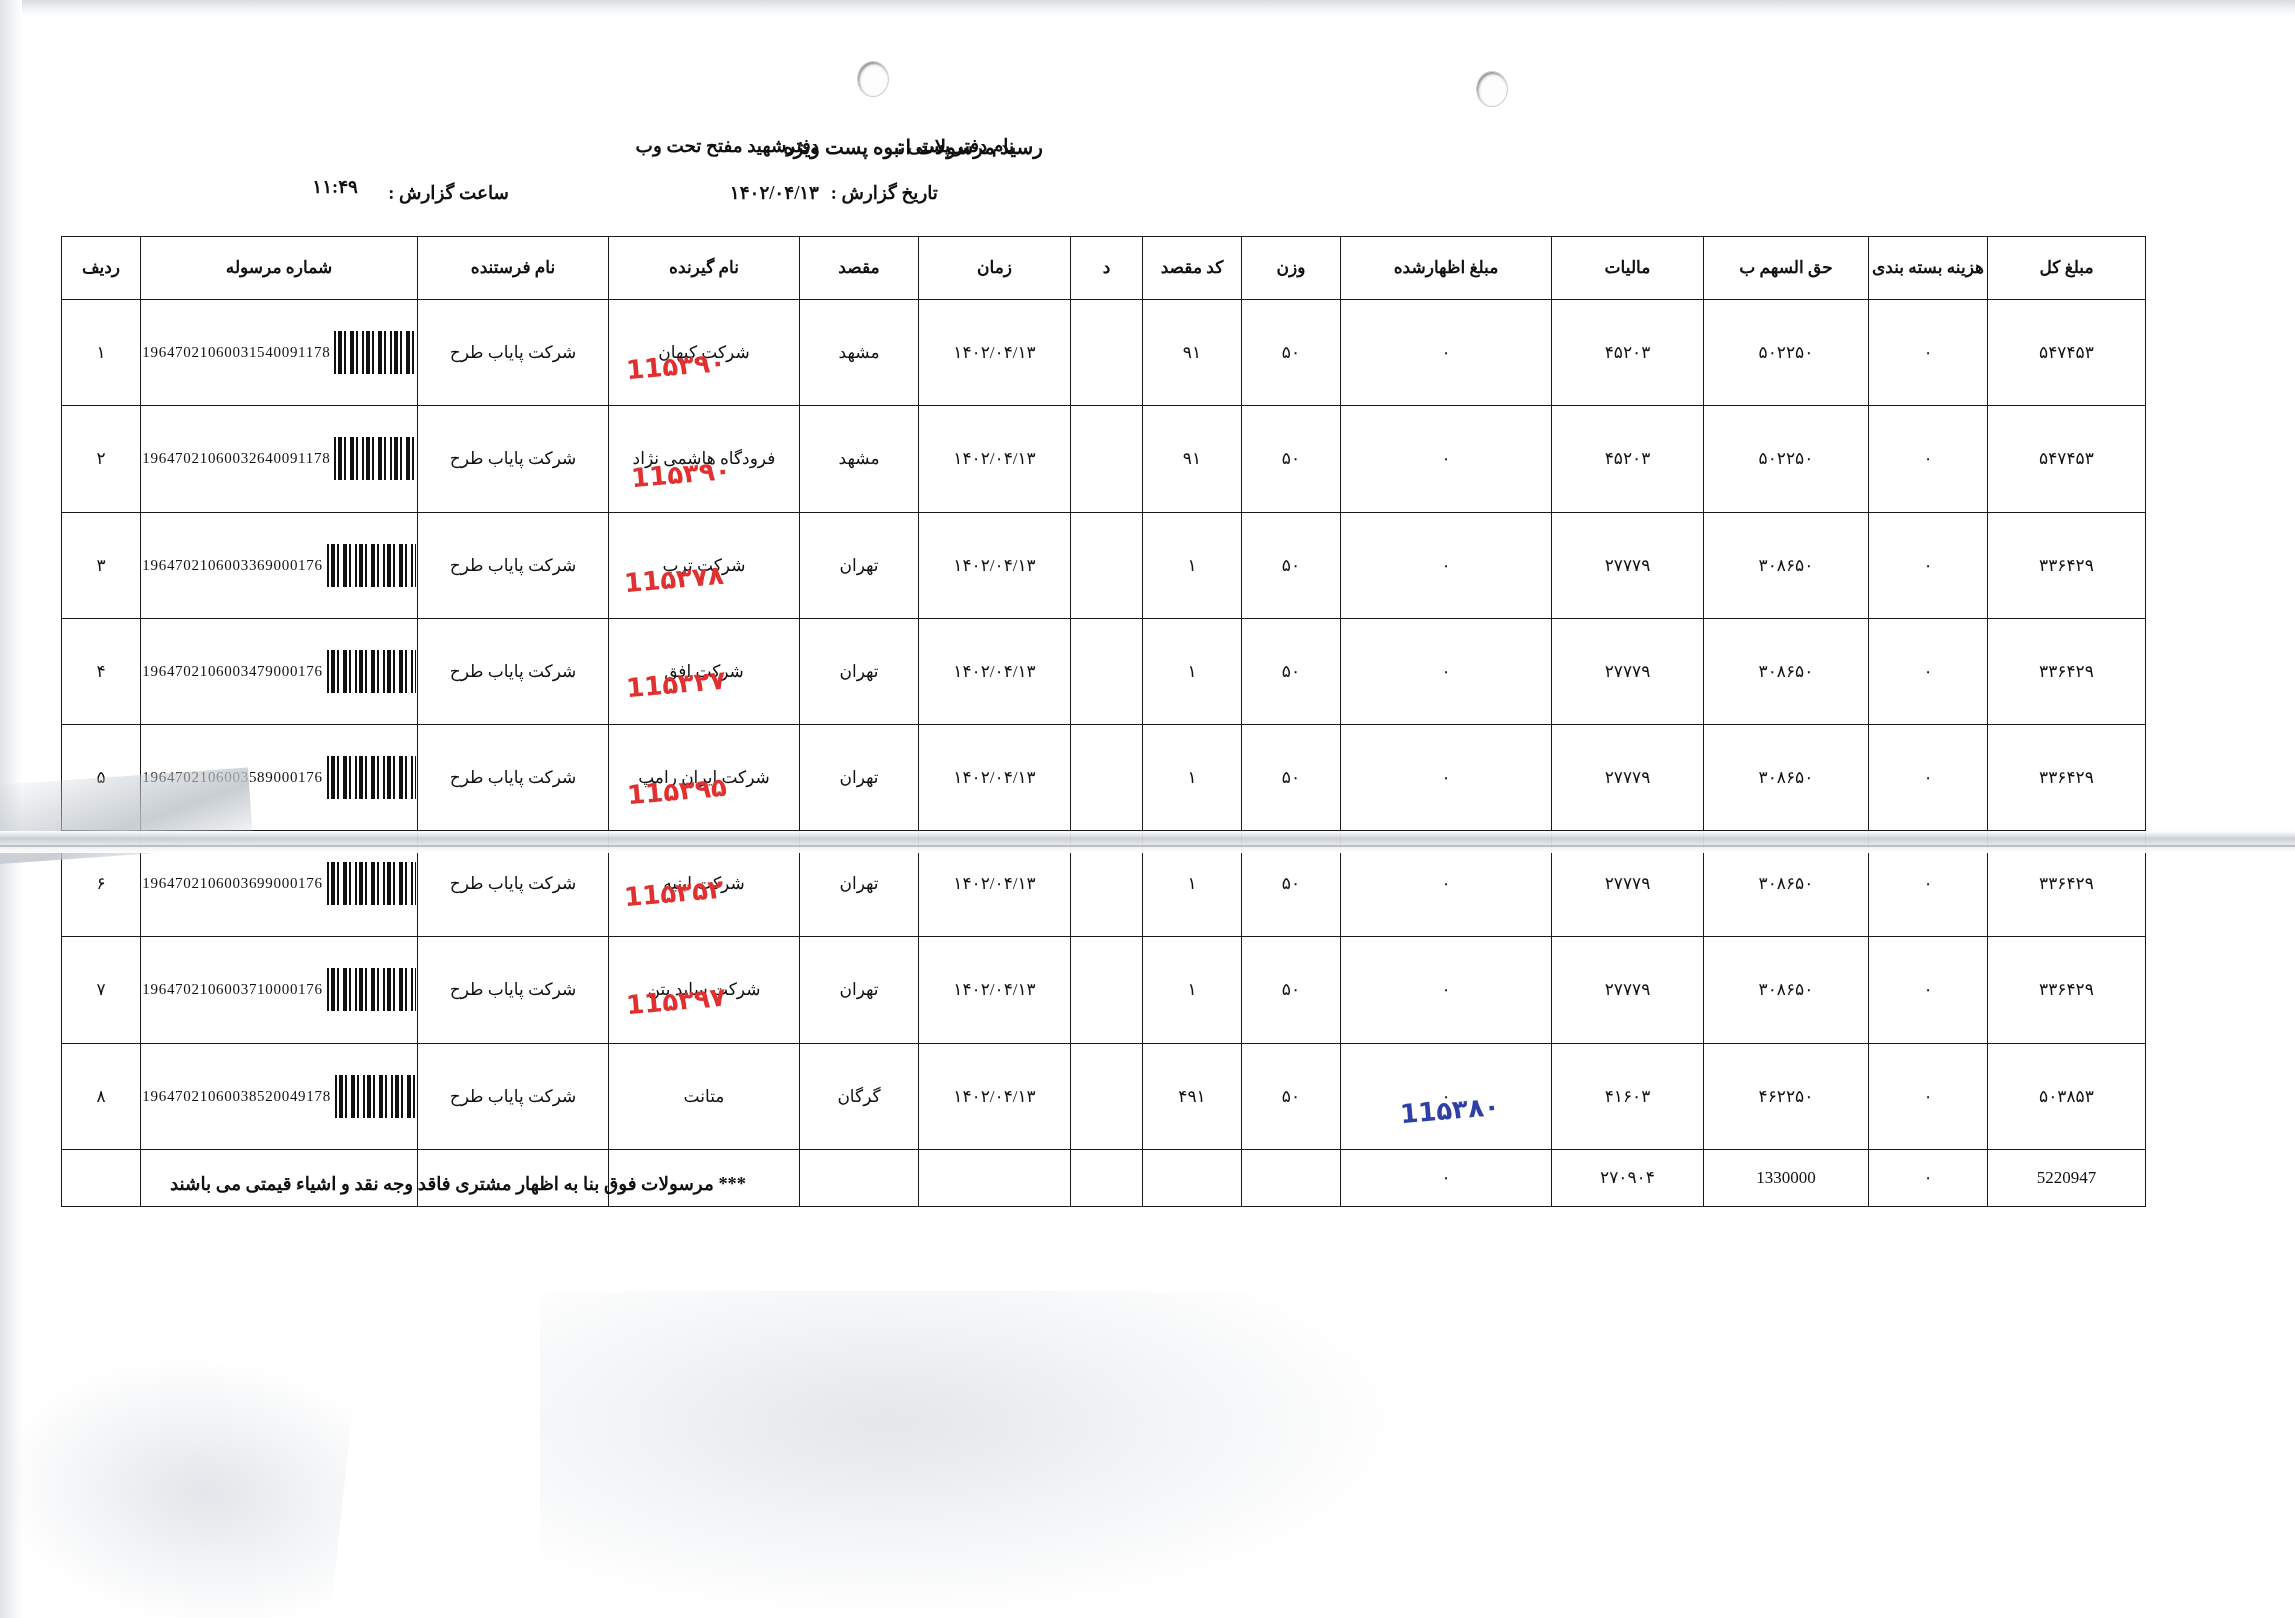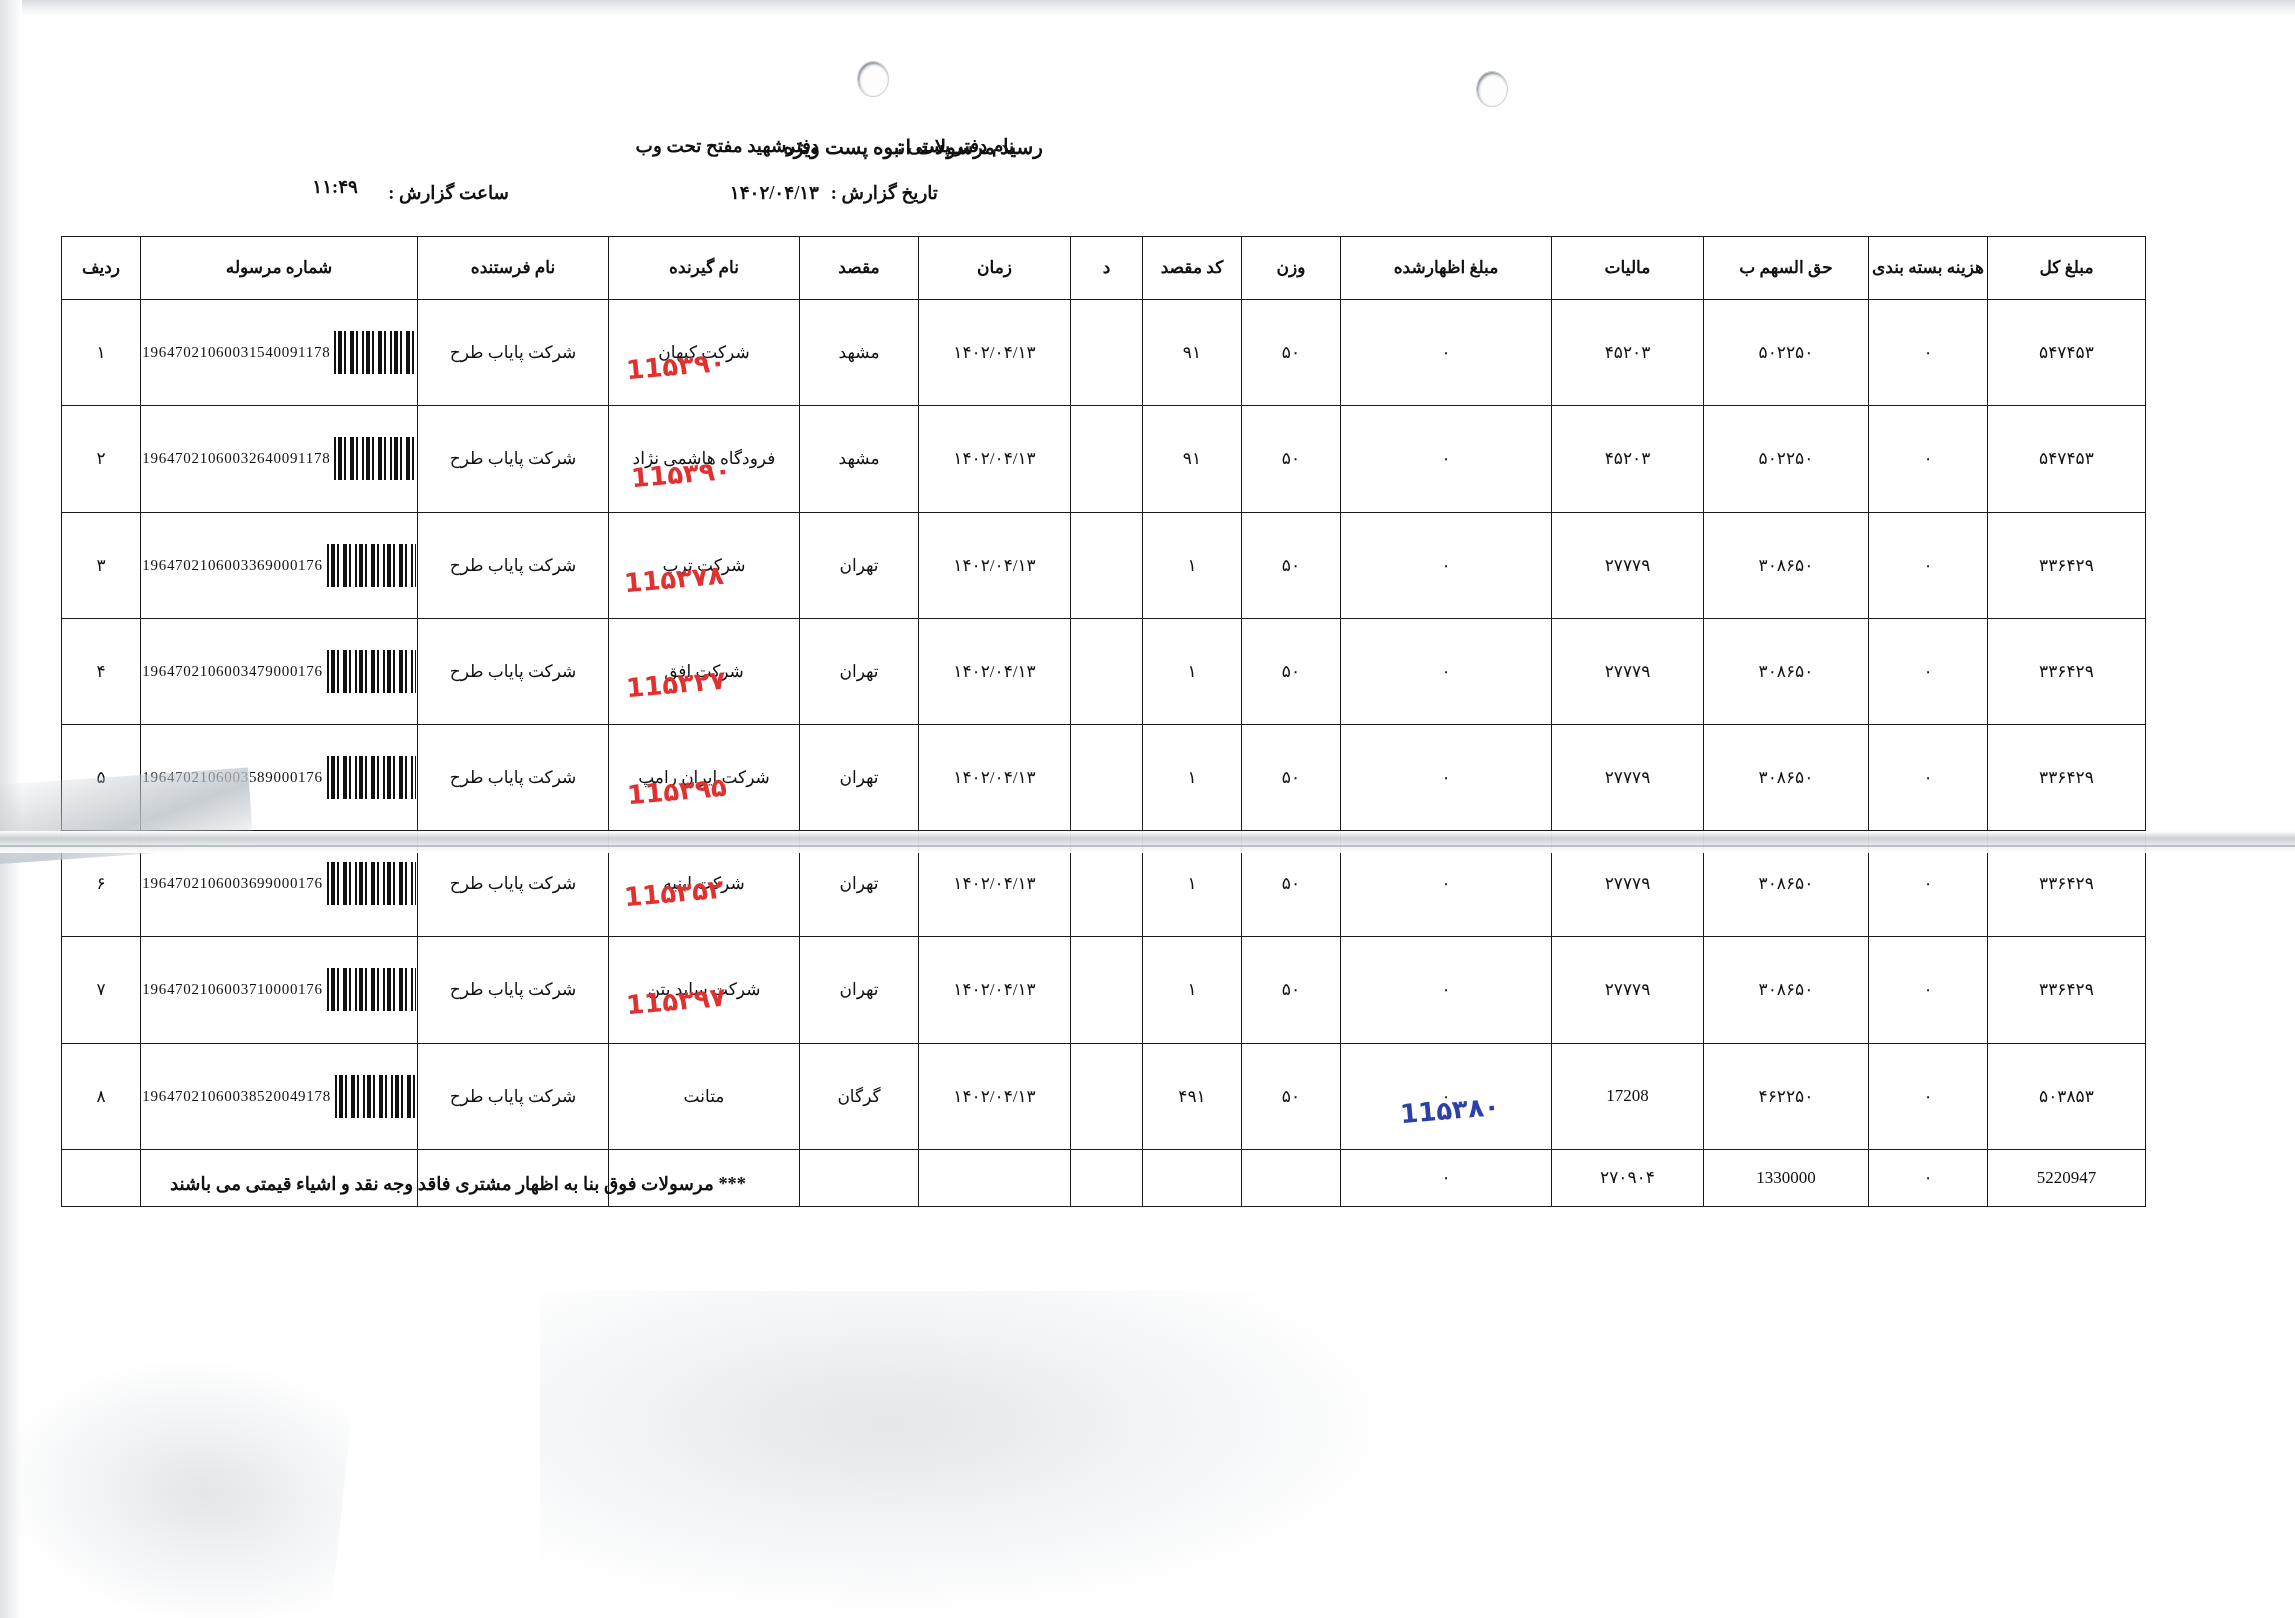--- a/index.html
+++ b/index.html
@@ -454,7 +454,7 @@
         <td>۵۰۳۸۵۳</td>
         <td>۰</td>
         <td>۴۶۲۲۵۰</td>
-        <td>17208</td>
+        <td>۴۱۶۰۳</td>
         <td>
           <span>۰</span>
           <span class="hand blue hand-declared">11۵۳۸۰</span>

